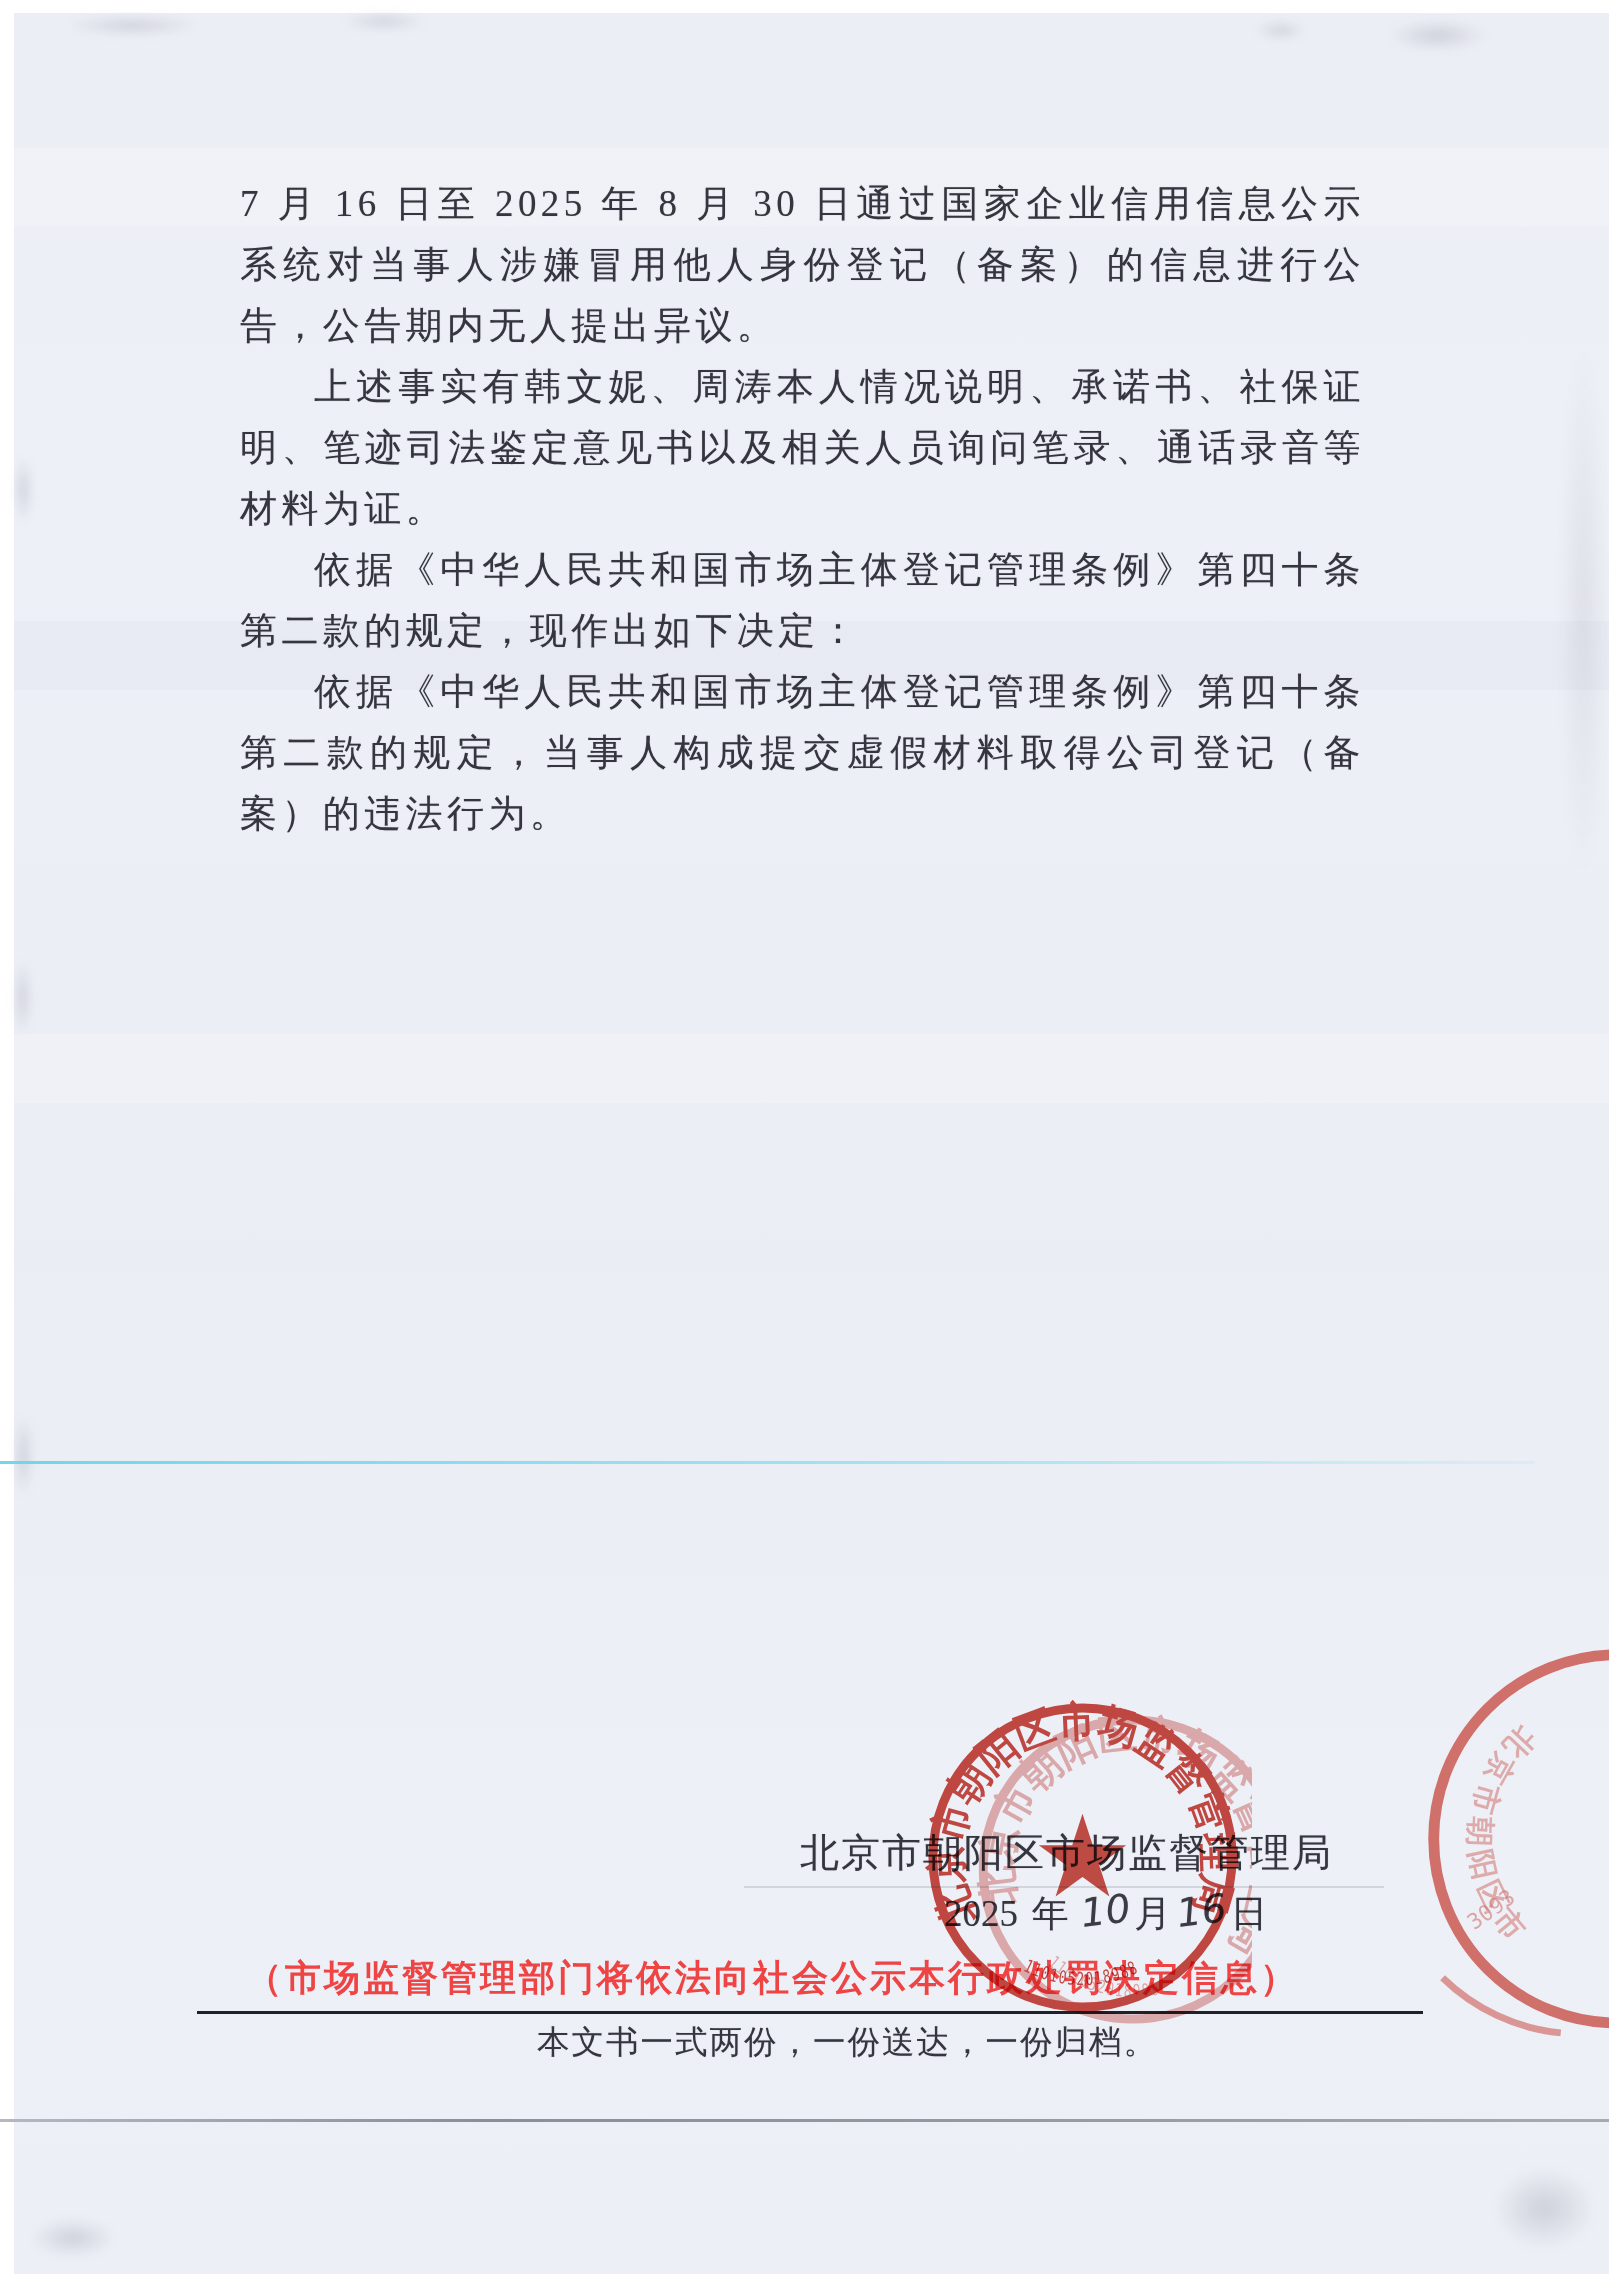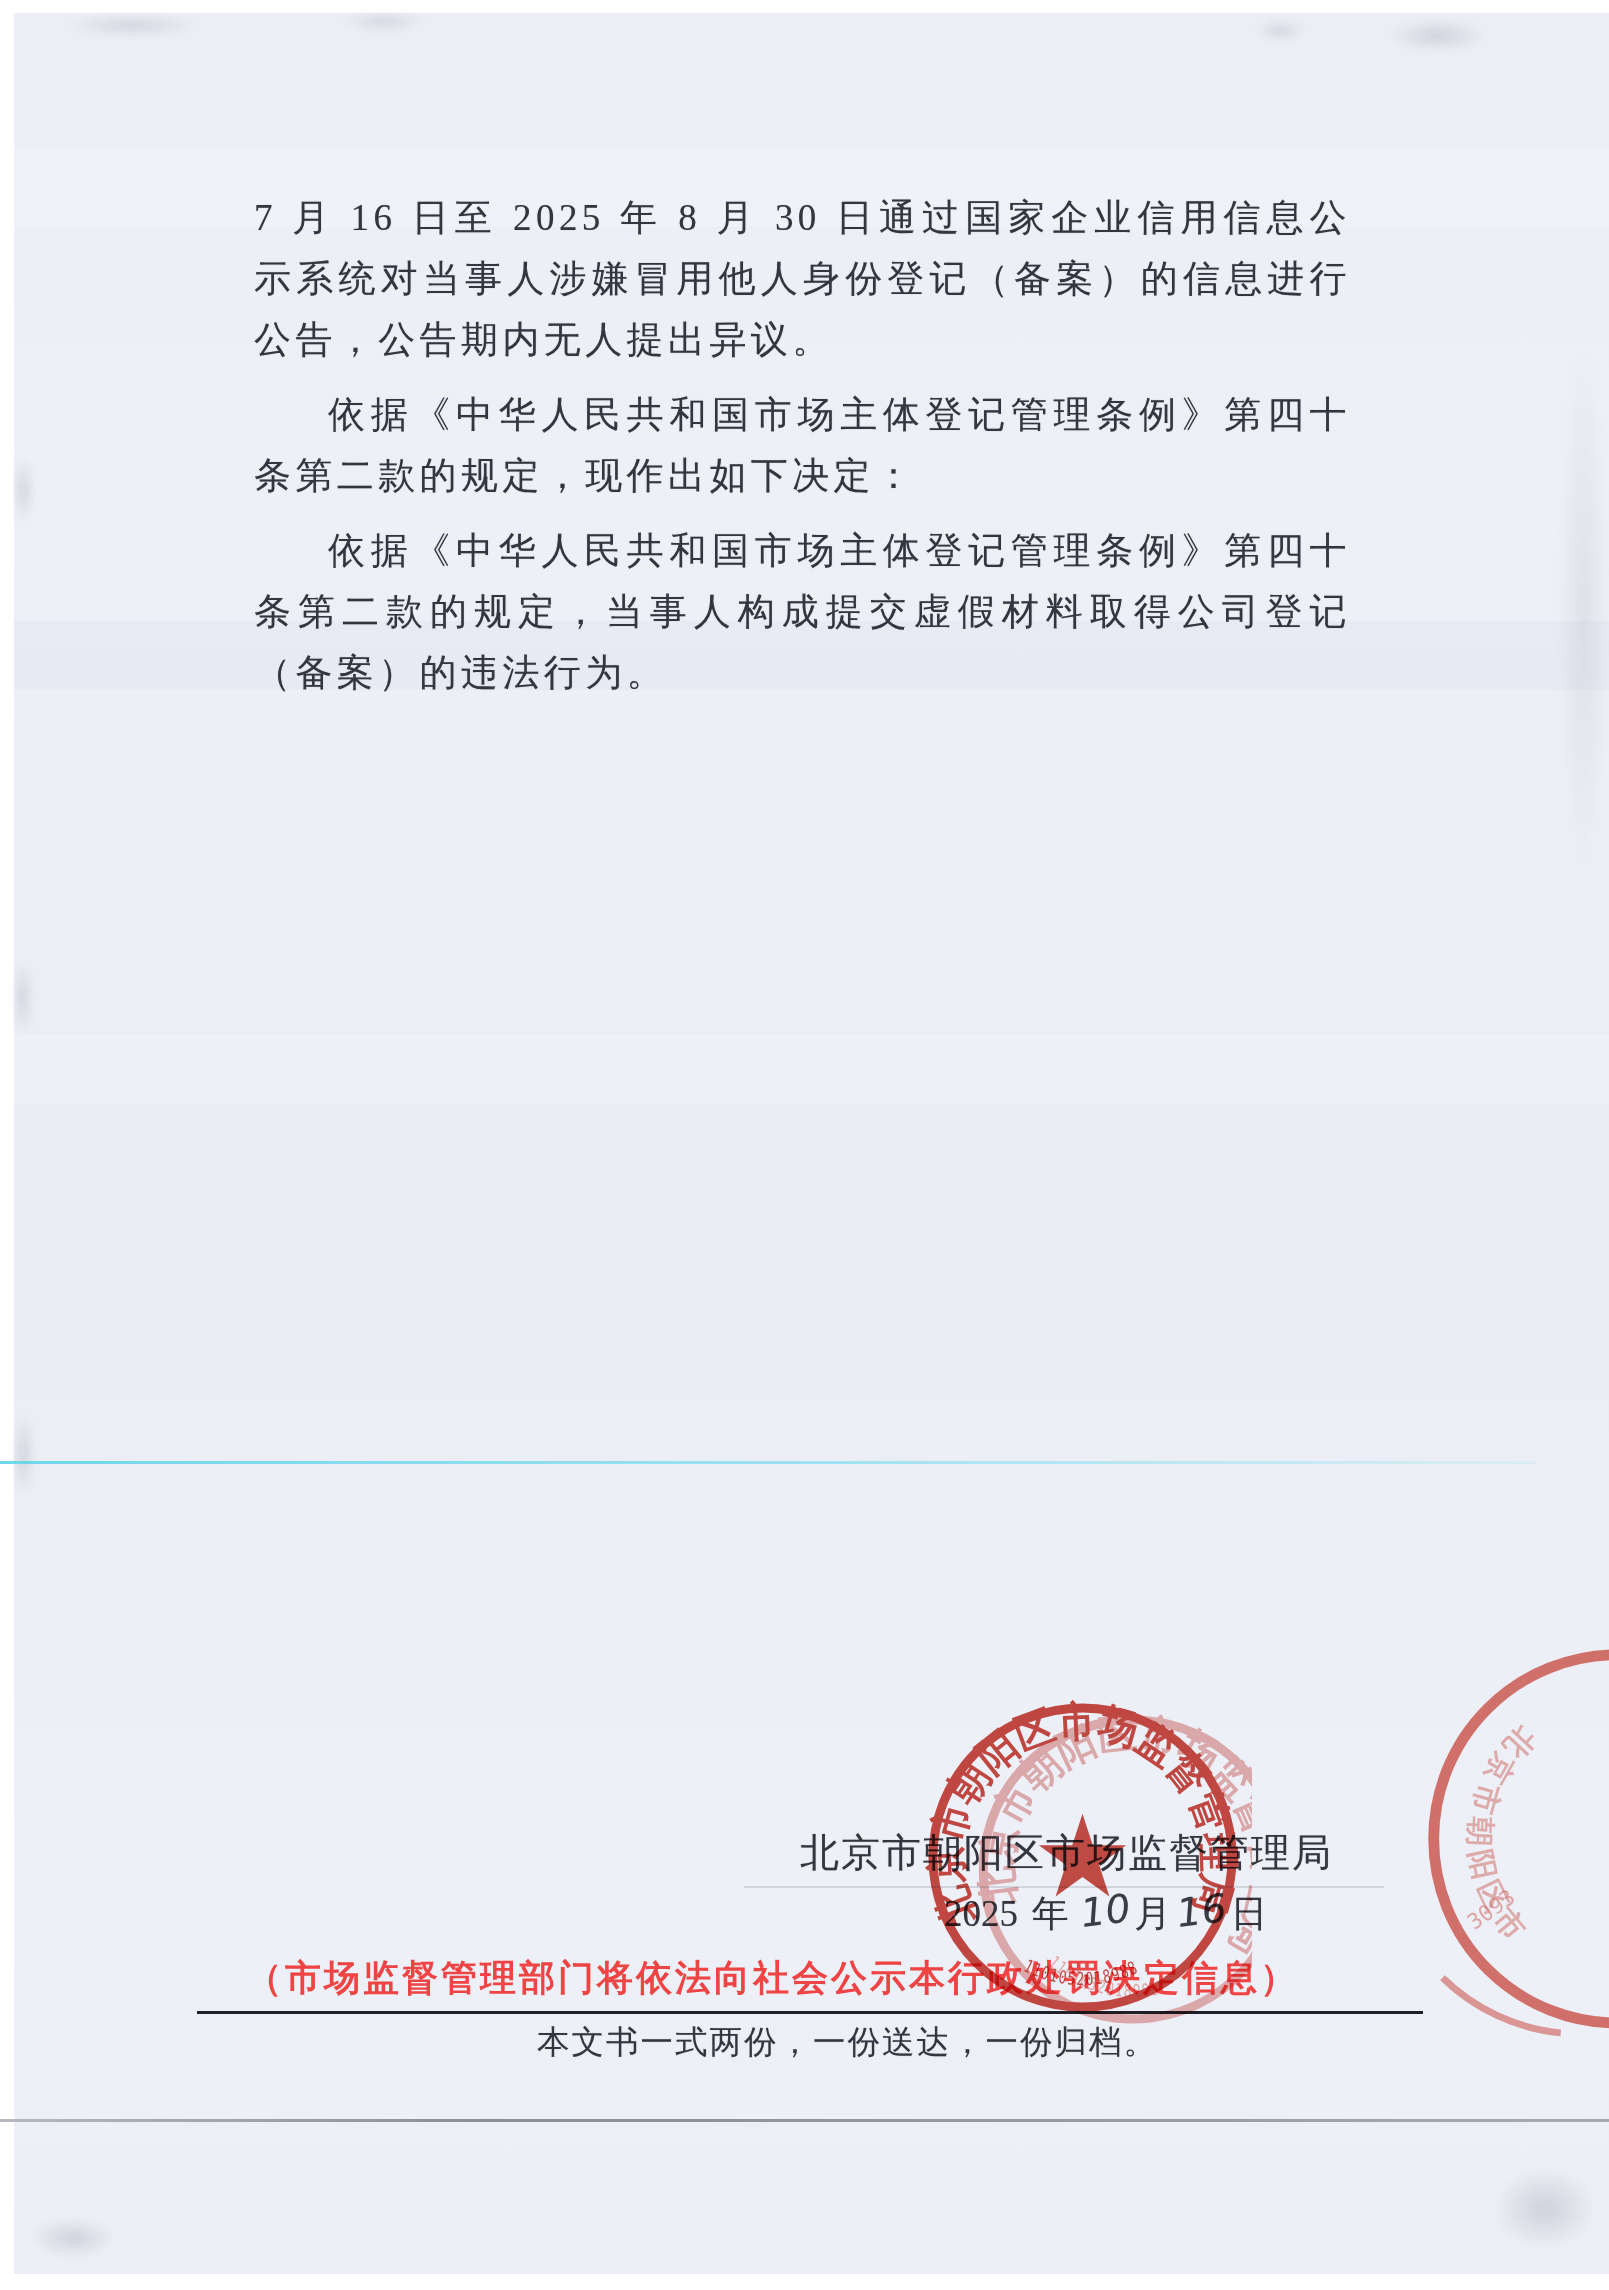--- a/index.html
+++ b/index.html
@@ -44,7 +44,7 @@
     text-align:justify;text-justify:inter-character;
     text-shadow:0 0 1px rgba(52,53,62,.35);
   }
-  .doc-text p{margin:14px;text-indent:2em;font-family:Liberation Serif, serif;}
+  .doc-text p{margin:0;text-indent:2em;font-family:Liberation Serif, serif;}
   .doc-text p.no-indent{text-indent:0;}
   
   .sig-agency{position:absolute;left:800px;top:1826px;font-size:39px;letter-spacing:2px;

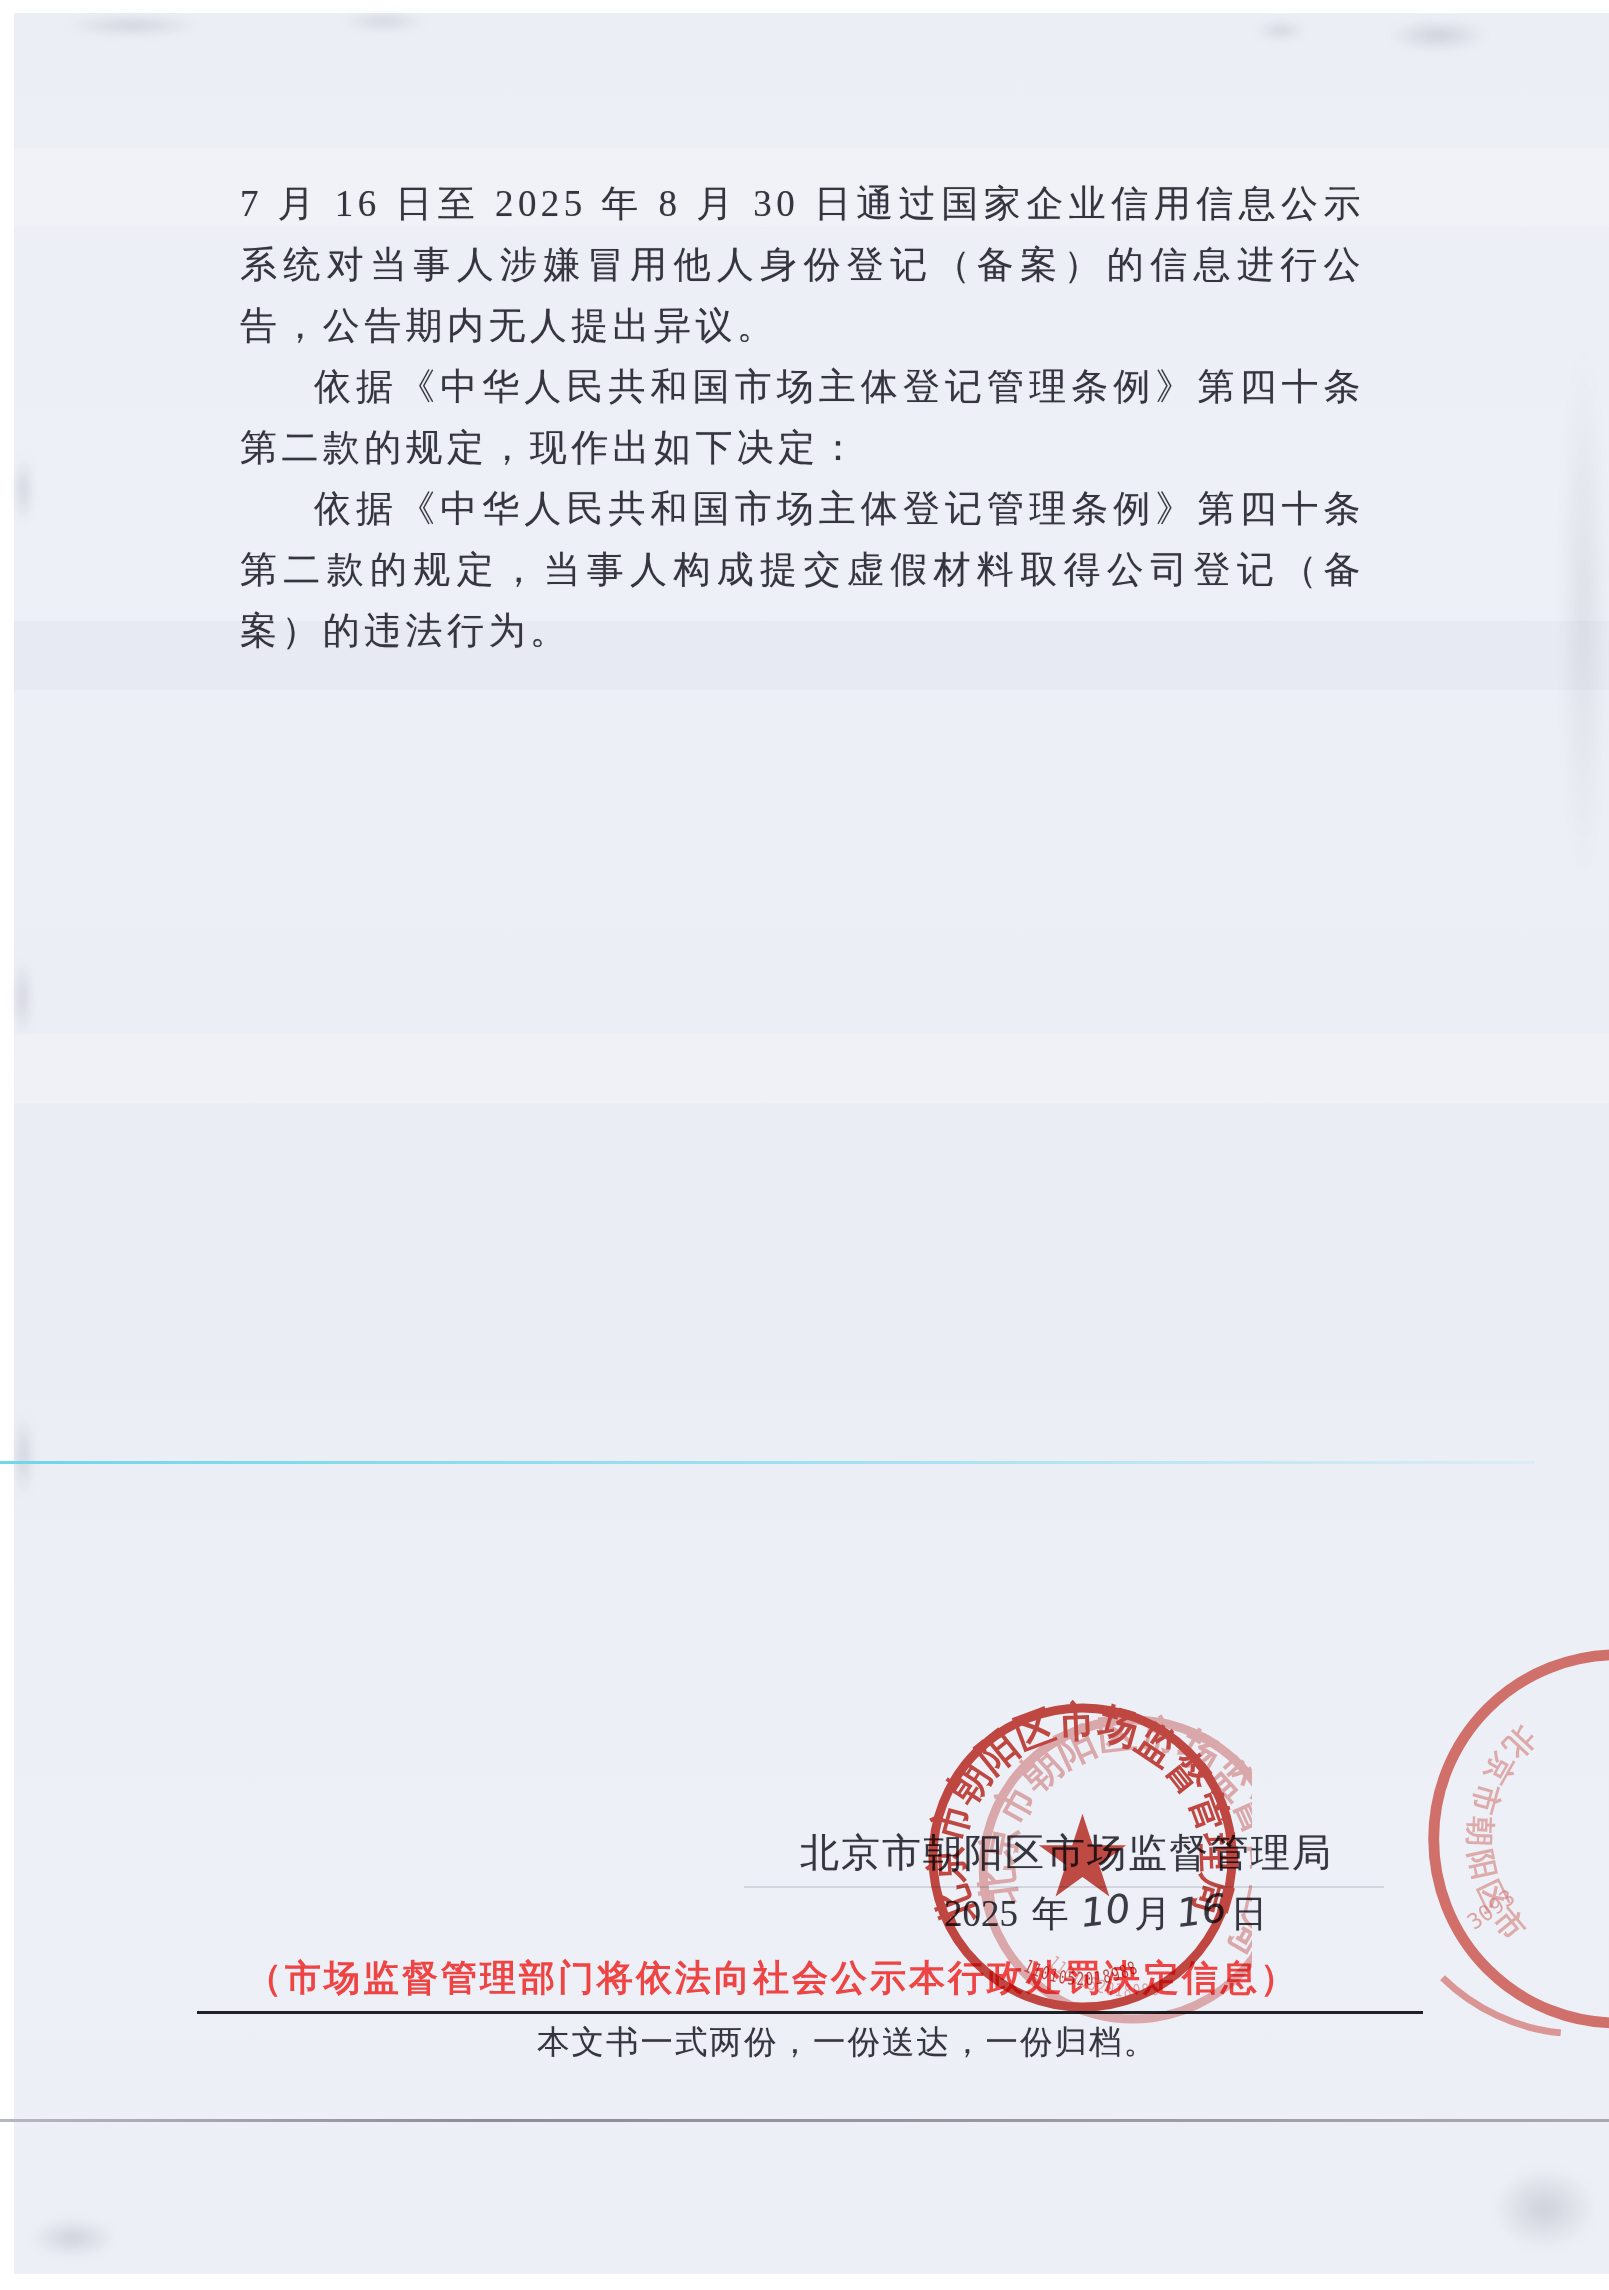--- a/index.html
+++ b/index.html
@@ -96,6 +96,7 @@
 
 <div class="doc-text">
   <p class="no-indent">7 月 16 日至 2025 年 8 月 30 日通过国家企业信用信息公示系统对当事人涉嫌冒用他人身份登记（备案）的信息进行公告，公告期内无人提出异议。</p>
+  <p>上述事实有韩文妮、周涛本人情况说明、承诺书、社保证明、笔迹司法鉴定意见书以及相关人员询问笔录、通话录音等材料为证。</p>
   <p>依据《中华人民共和国市场主体登记管理条例》第四十条第二款的规定，现作出如下决定：</p>
   <p>依据《中华人民共和国市场主体登记管理条例》第四十条第二款的规定，当事人构成提交虚假材料取得公司登记（备案）的违法行为。</p>
 </div>

